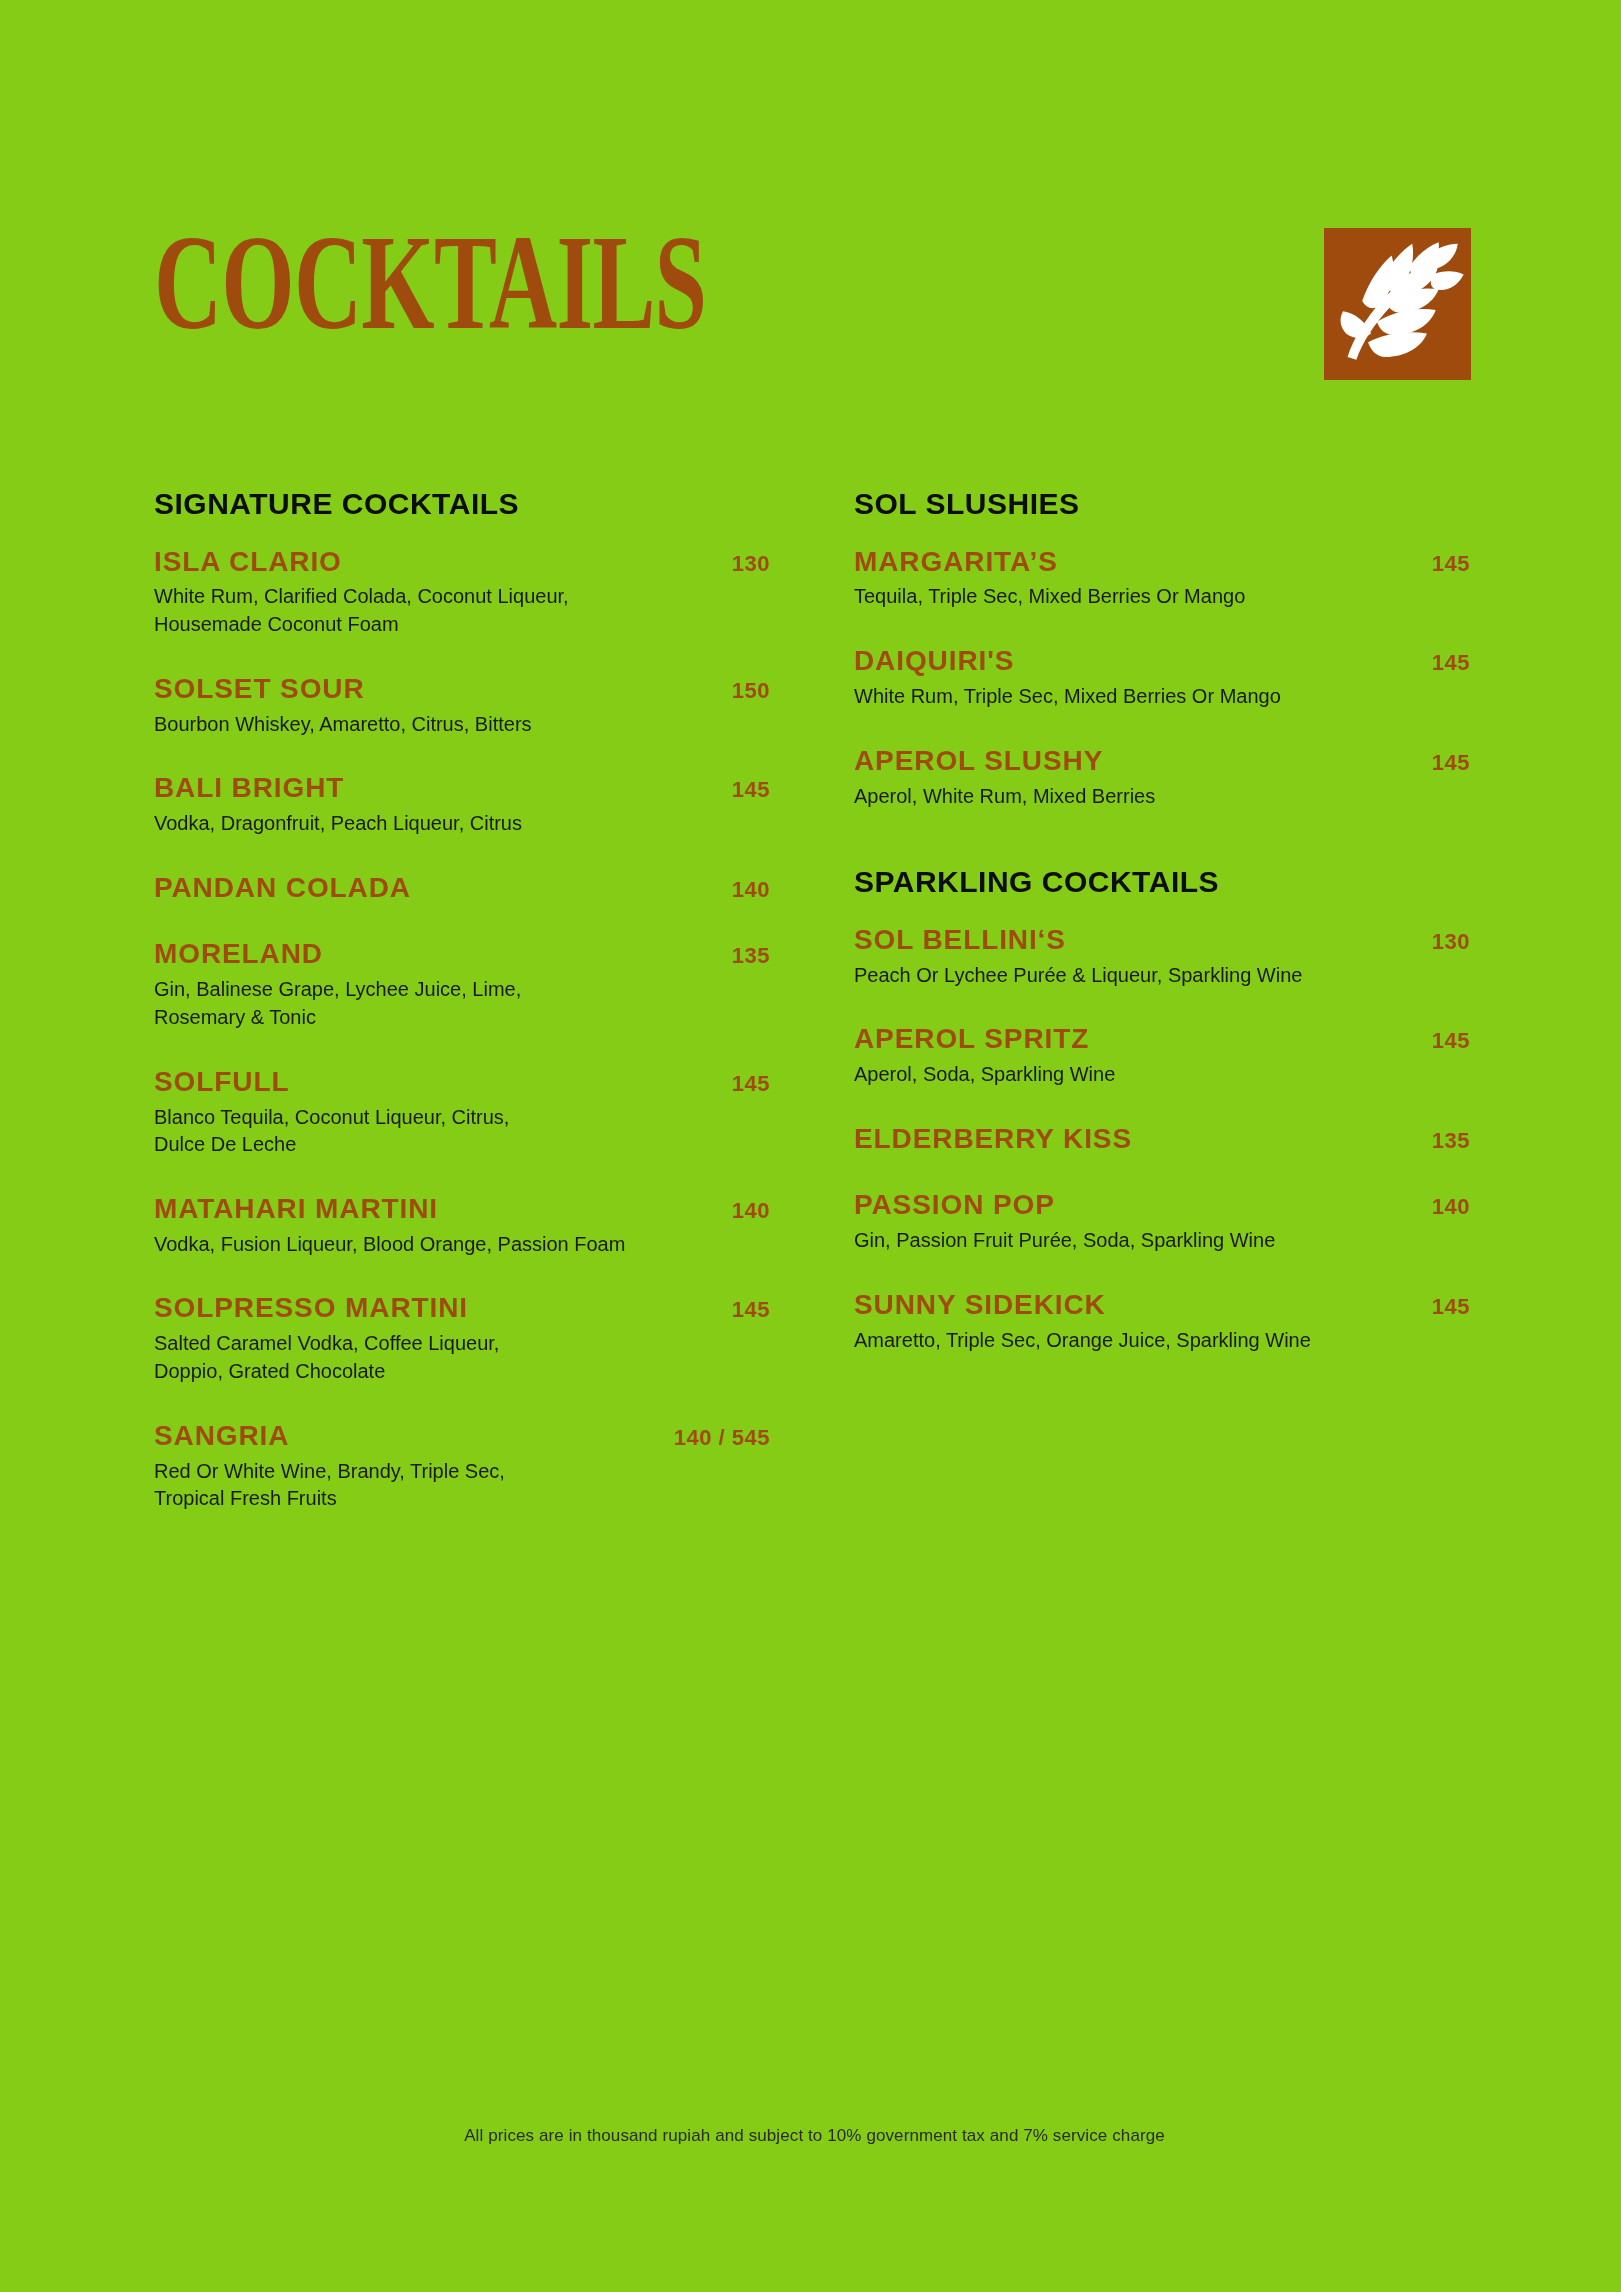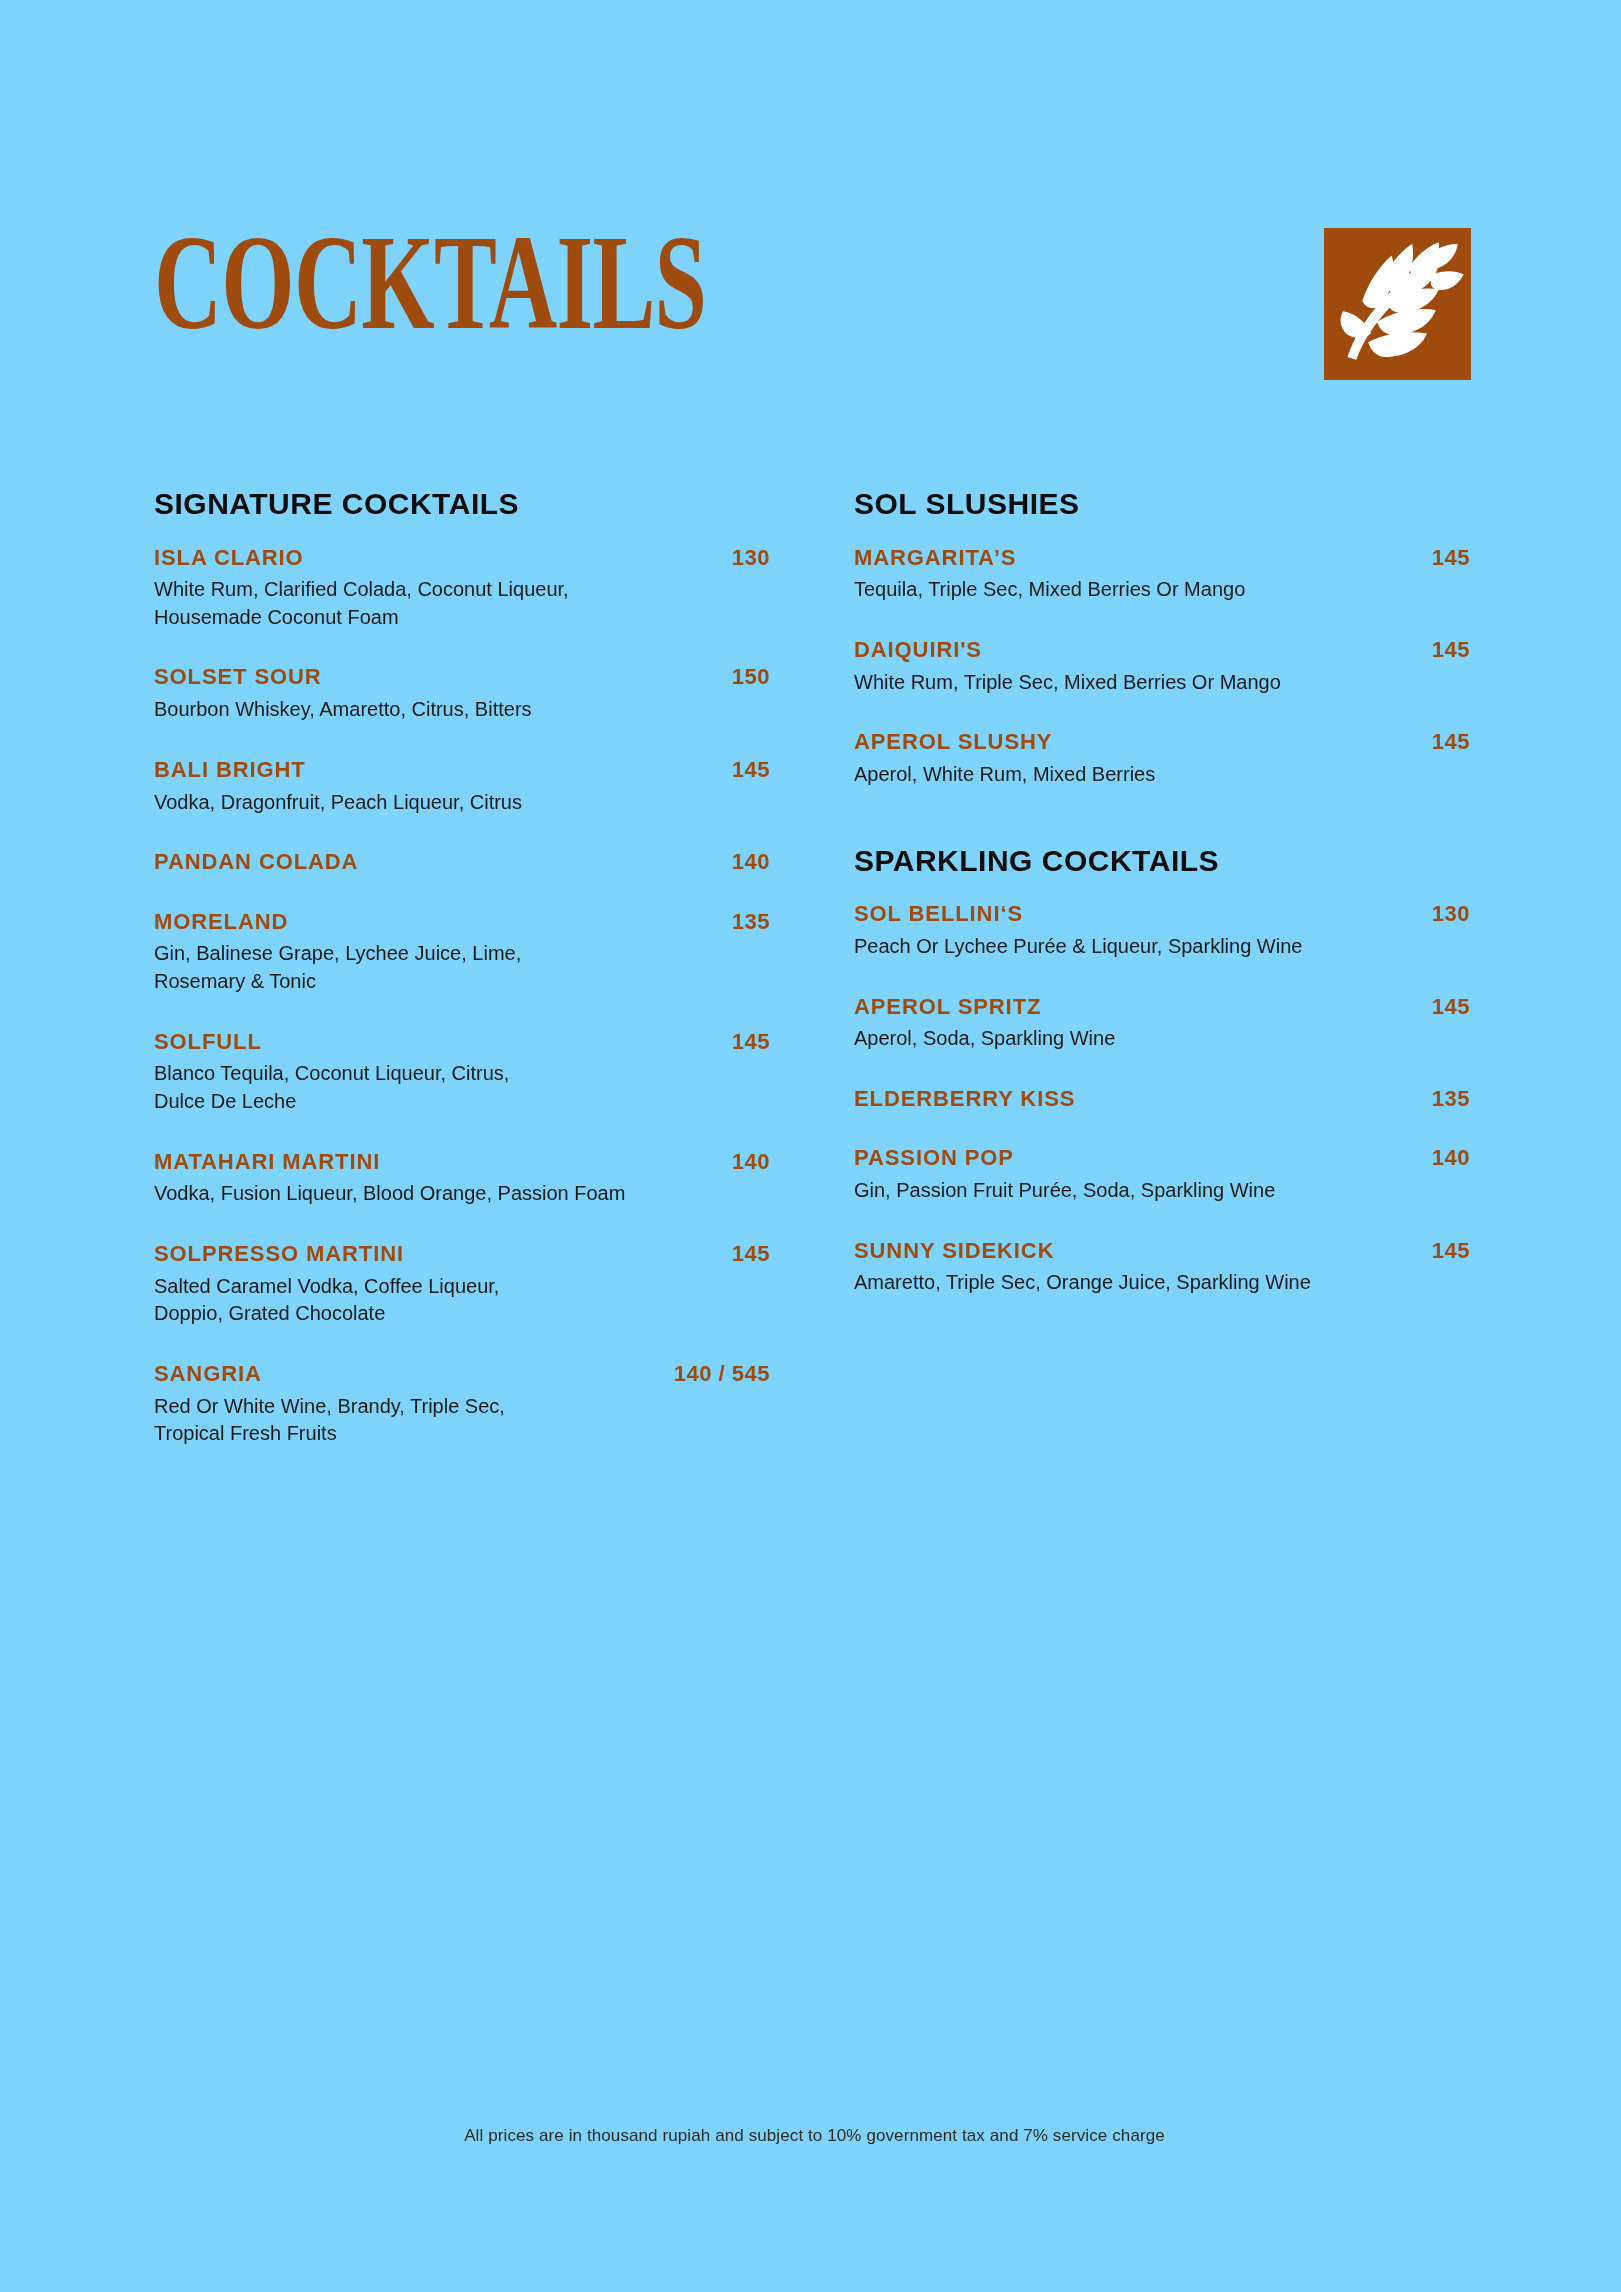--- a/index.html
+++ b/index.html
@@ -19,7 +19,7 @@
   .page {
     position: absolute;
     inset: 0;
-    background: #7dd3fc;
+    background: #84cc16;
   }
 
   

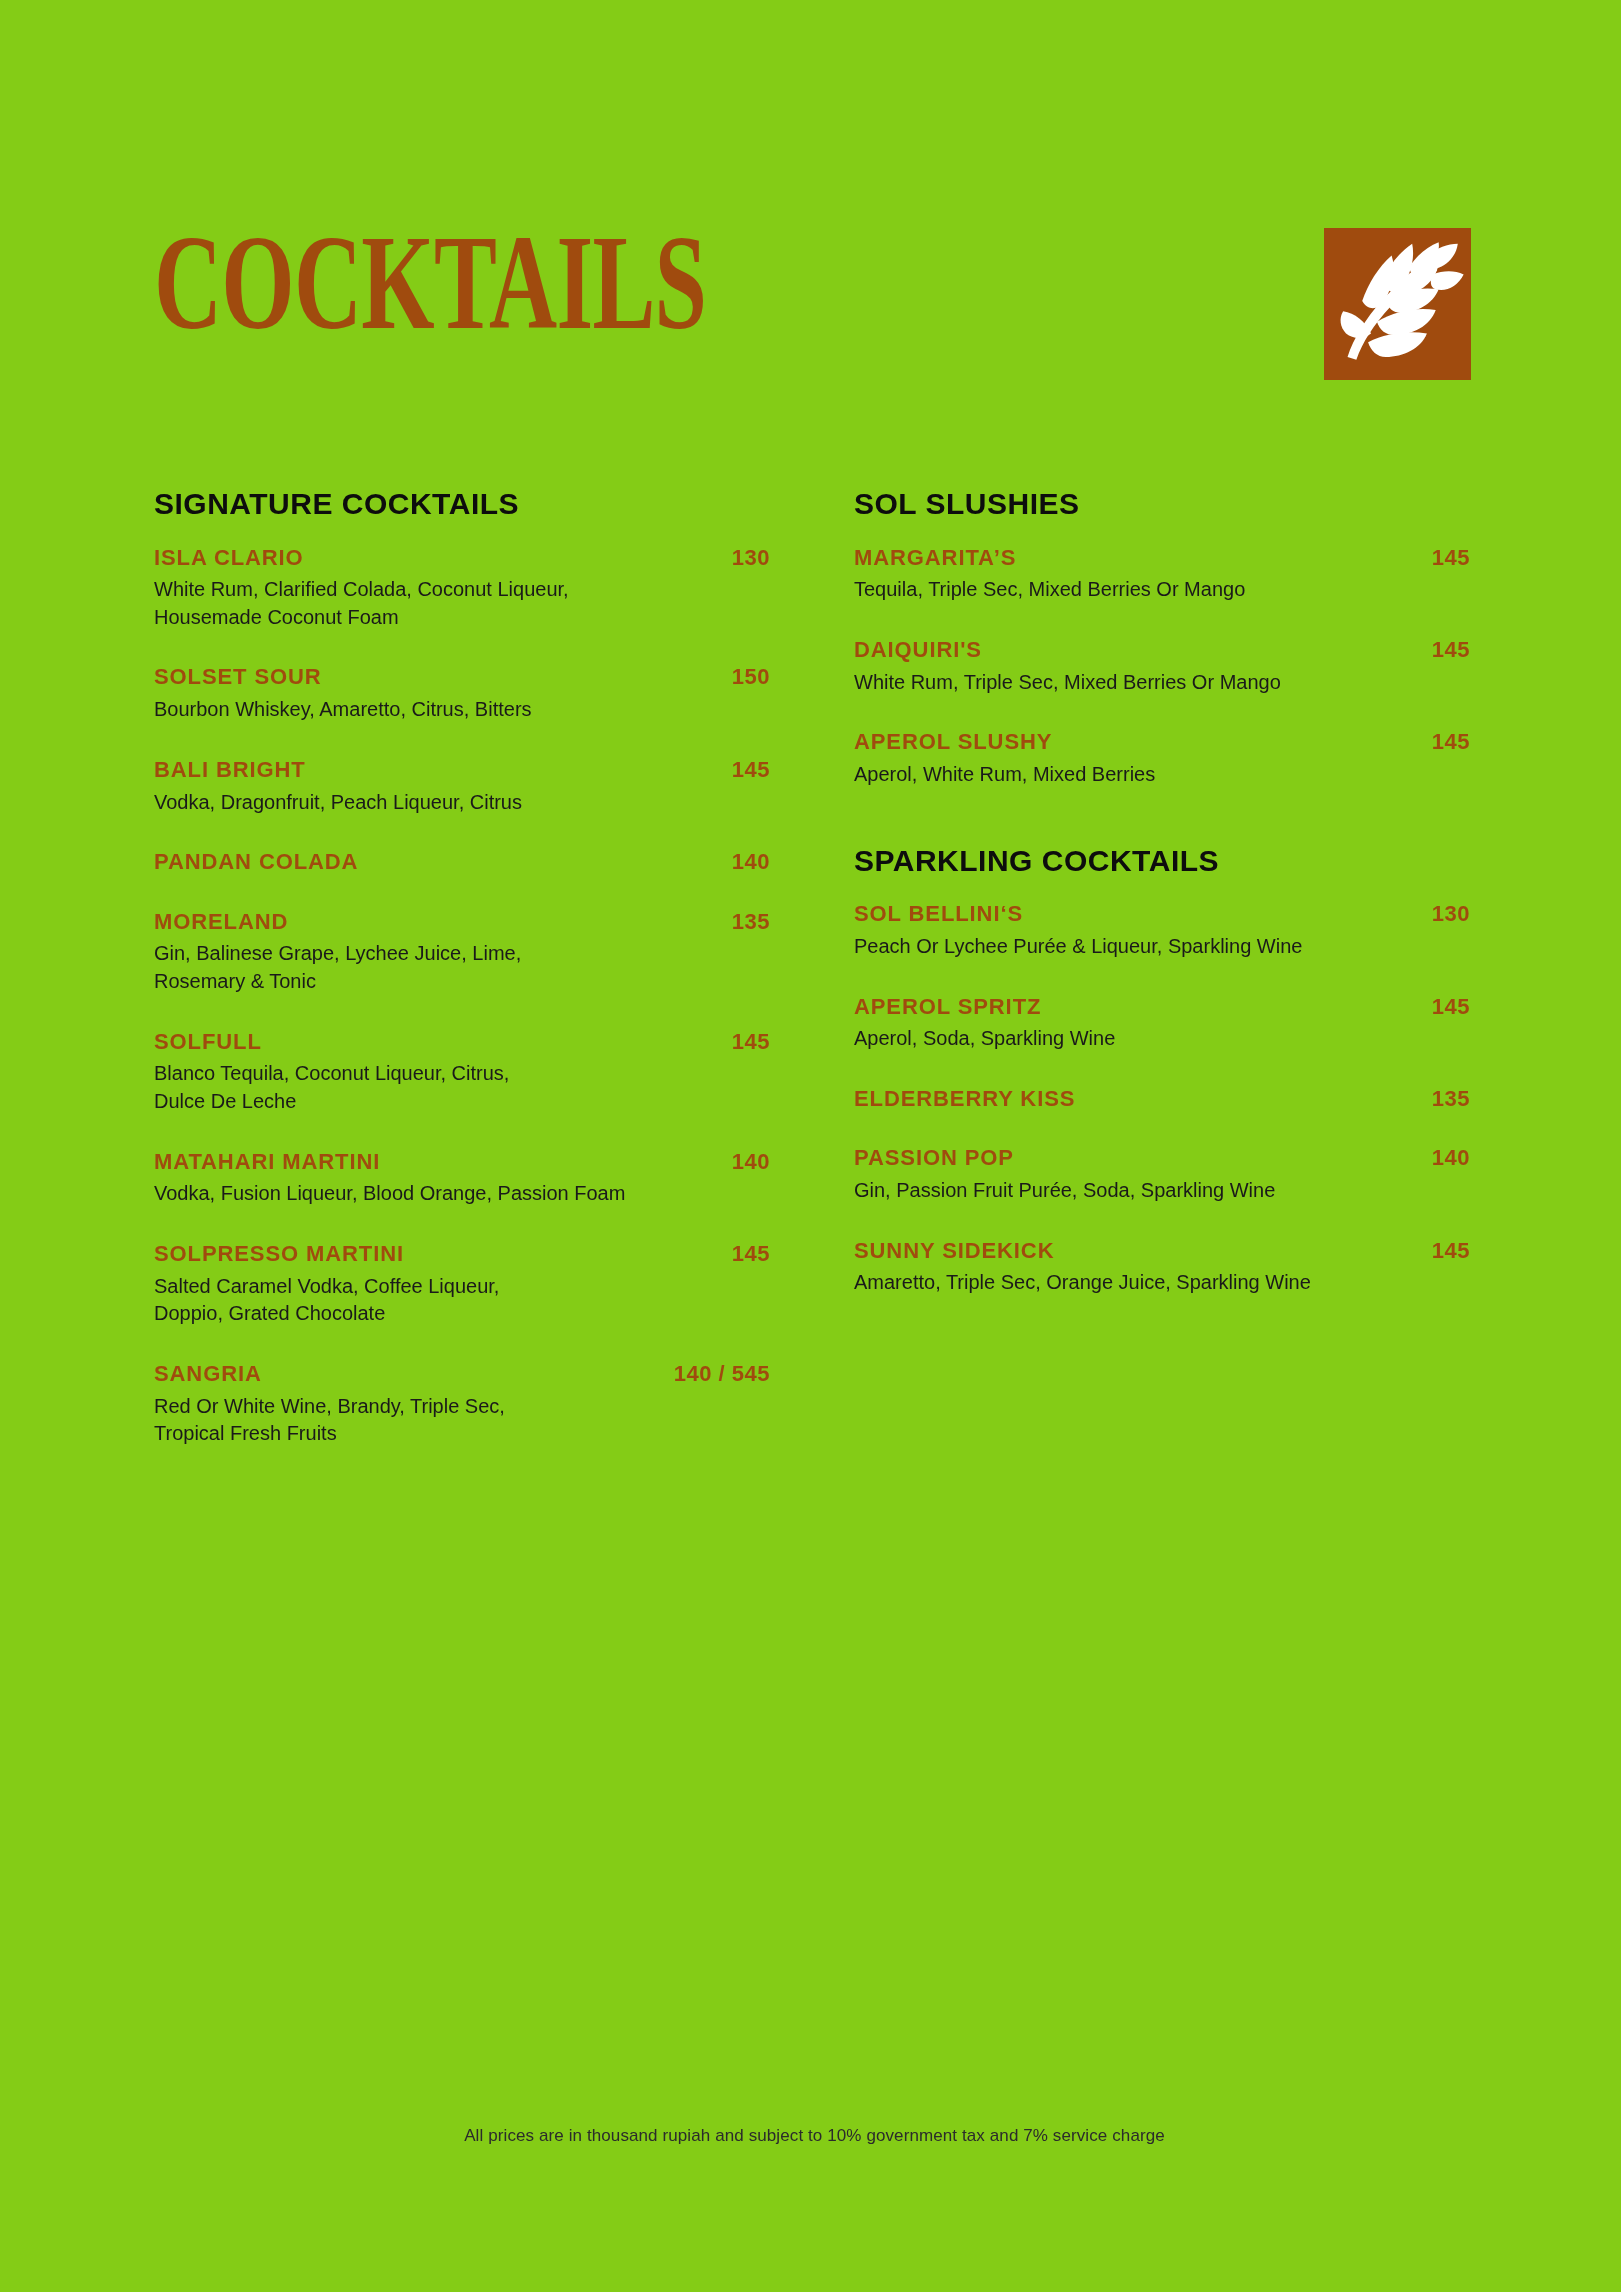--- a/index.html
+++ b/index.html
@@ -92,7 +92,7 @@
   .item-name {
     font-family: "Liberation Sans", sans-serif;
     font-weight: 700;
-    font-size: 22px;
+    font-size: 28px;
     line-height: 1.2;
     letter-spacing: 0.9px;
     color: #A04B0E;

